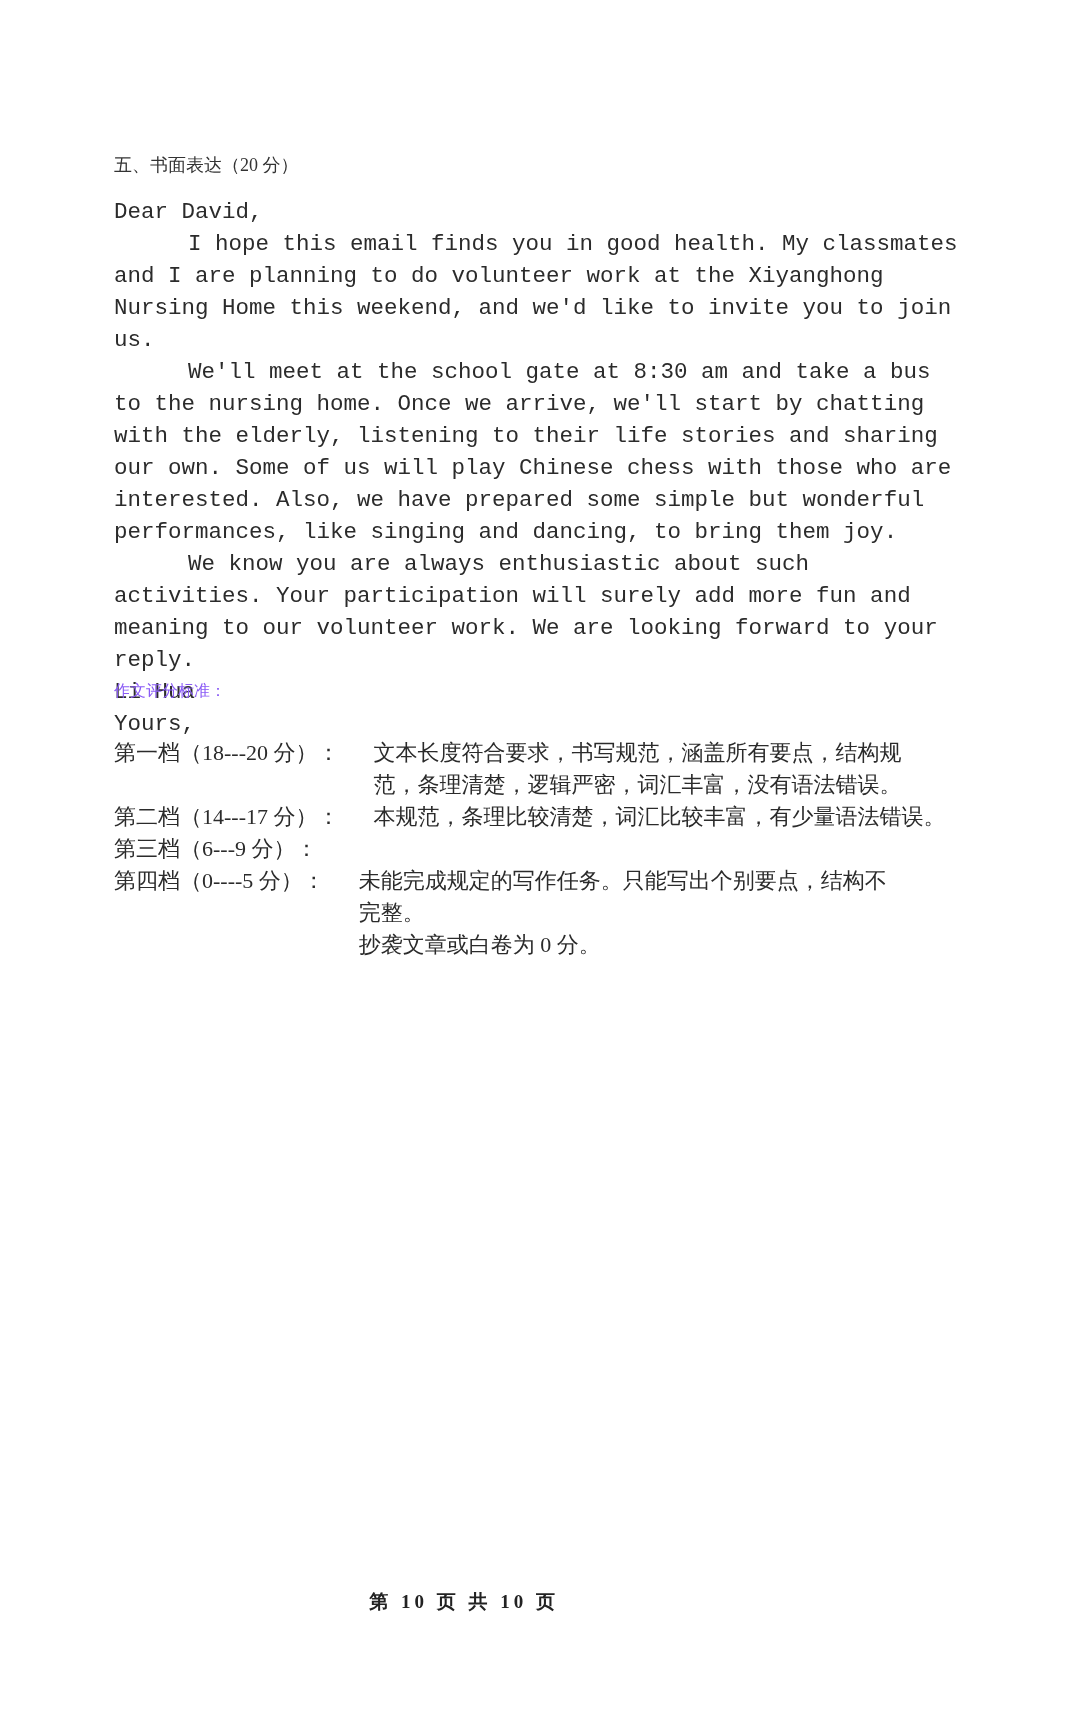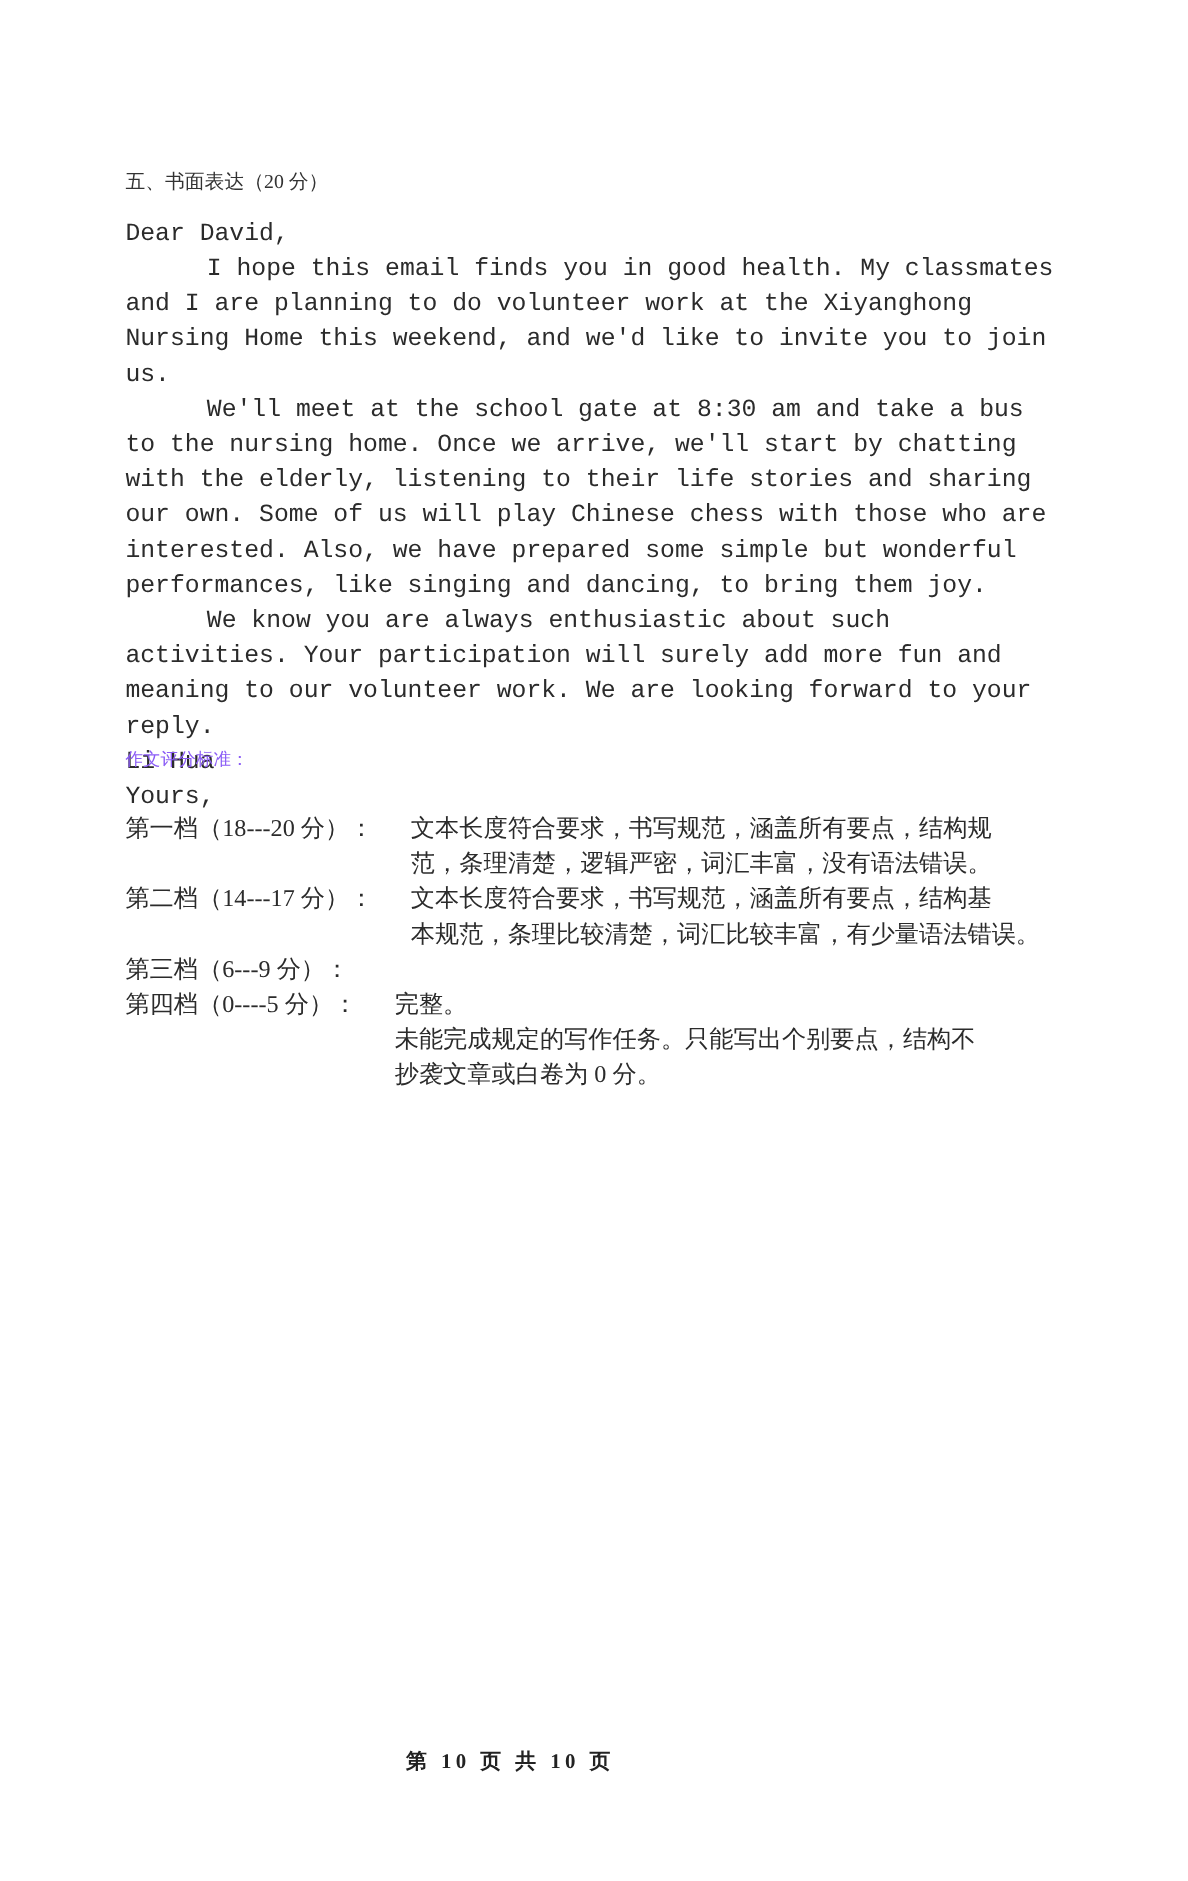--- a/index.html
+++ b/index.html
@@ -125,7 +125,6 @@
     <div class="band">
       <span class="band-label">第二档（14---17 分）：</span>
       <span class="band-desc">
-        <span class="line">文本长度符合要求，书写规范，涵盖所有要点，结构基</span>
         <span class="line">本规范，条理比较清楚，词汇比较丰富，有少量语法错误。</span>
       </span>
     </div>

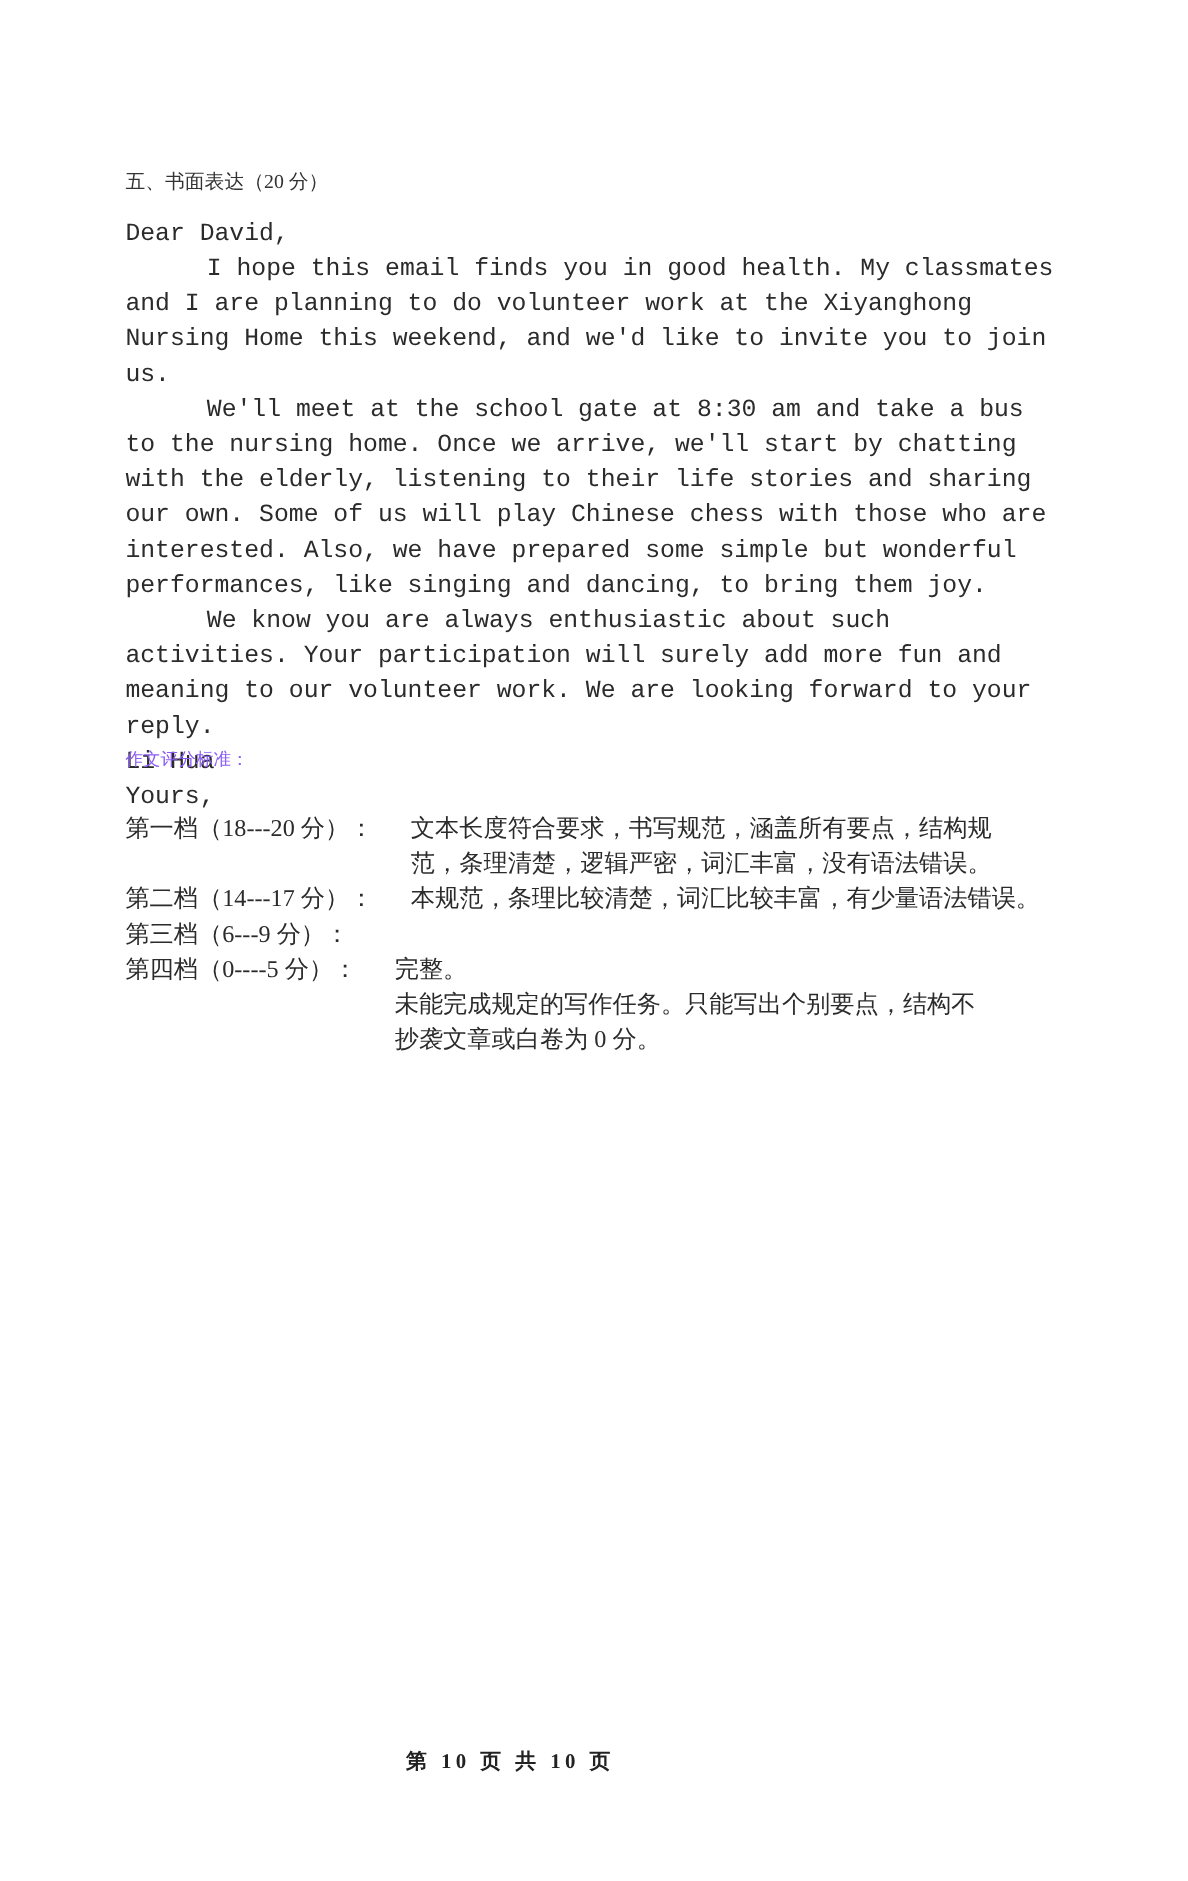--- a/index.html
+++ b/index.html
@@ -134,8 +134,8 @@
     <div class="band">
       <span class="band-label">第四档（0----5 分）：</span>
       <span class="band-desc">
+        <span class="line">未能完成规定的写作任务。只能写出个别要点，结构不</span>
         <span class="line">完整。</span>
-        <span class="line">未能完成规定的写作任务。只能写出个别要点，结构不</span>
         <span class="line">抄袭文章或白卷为 0 分。</span>
       </span>
     </div>

